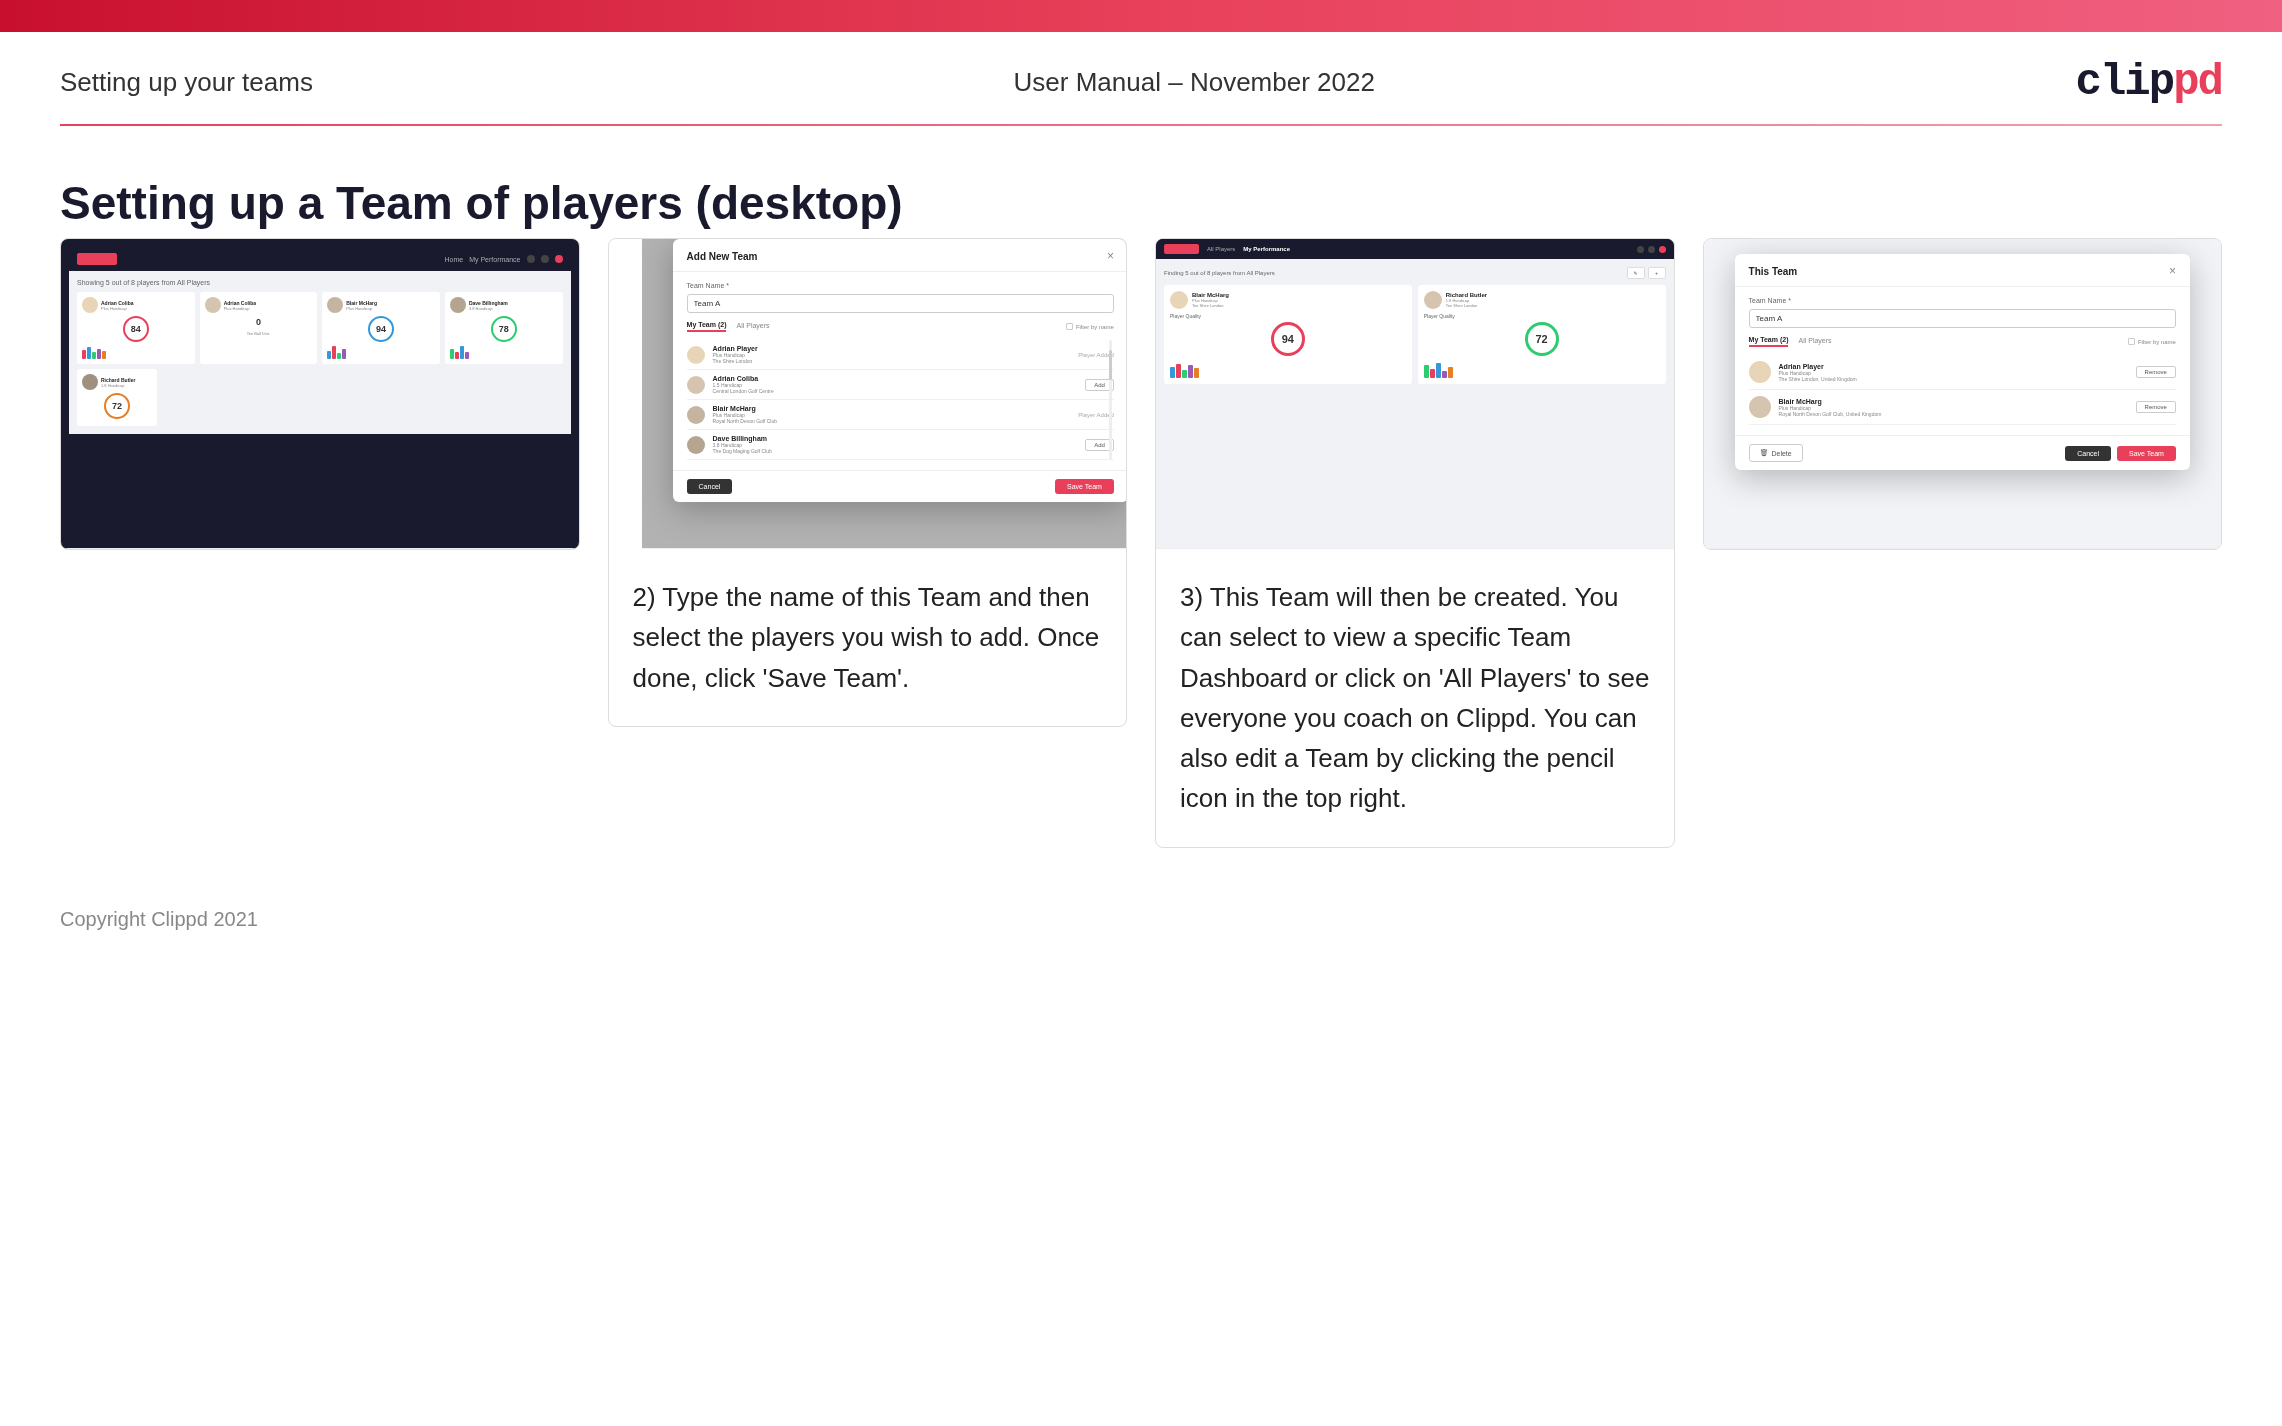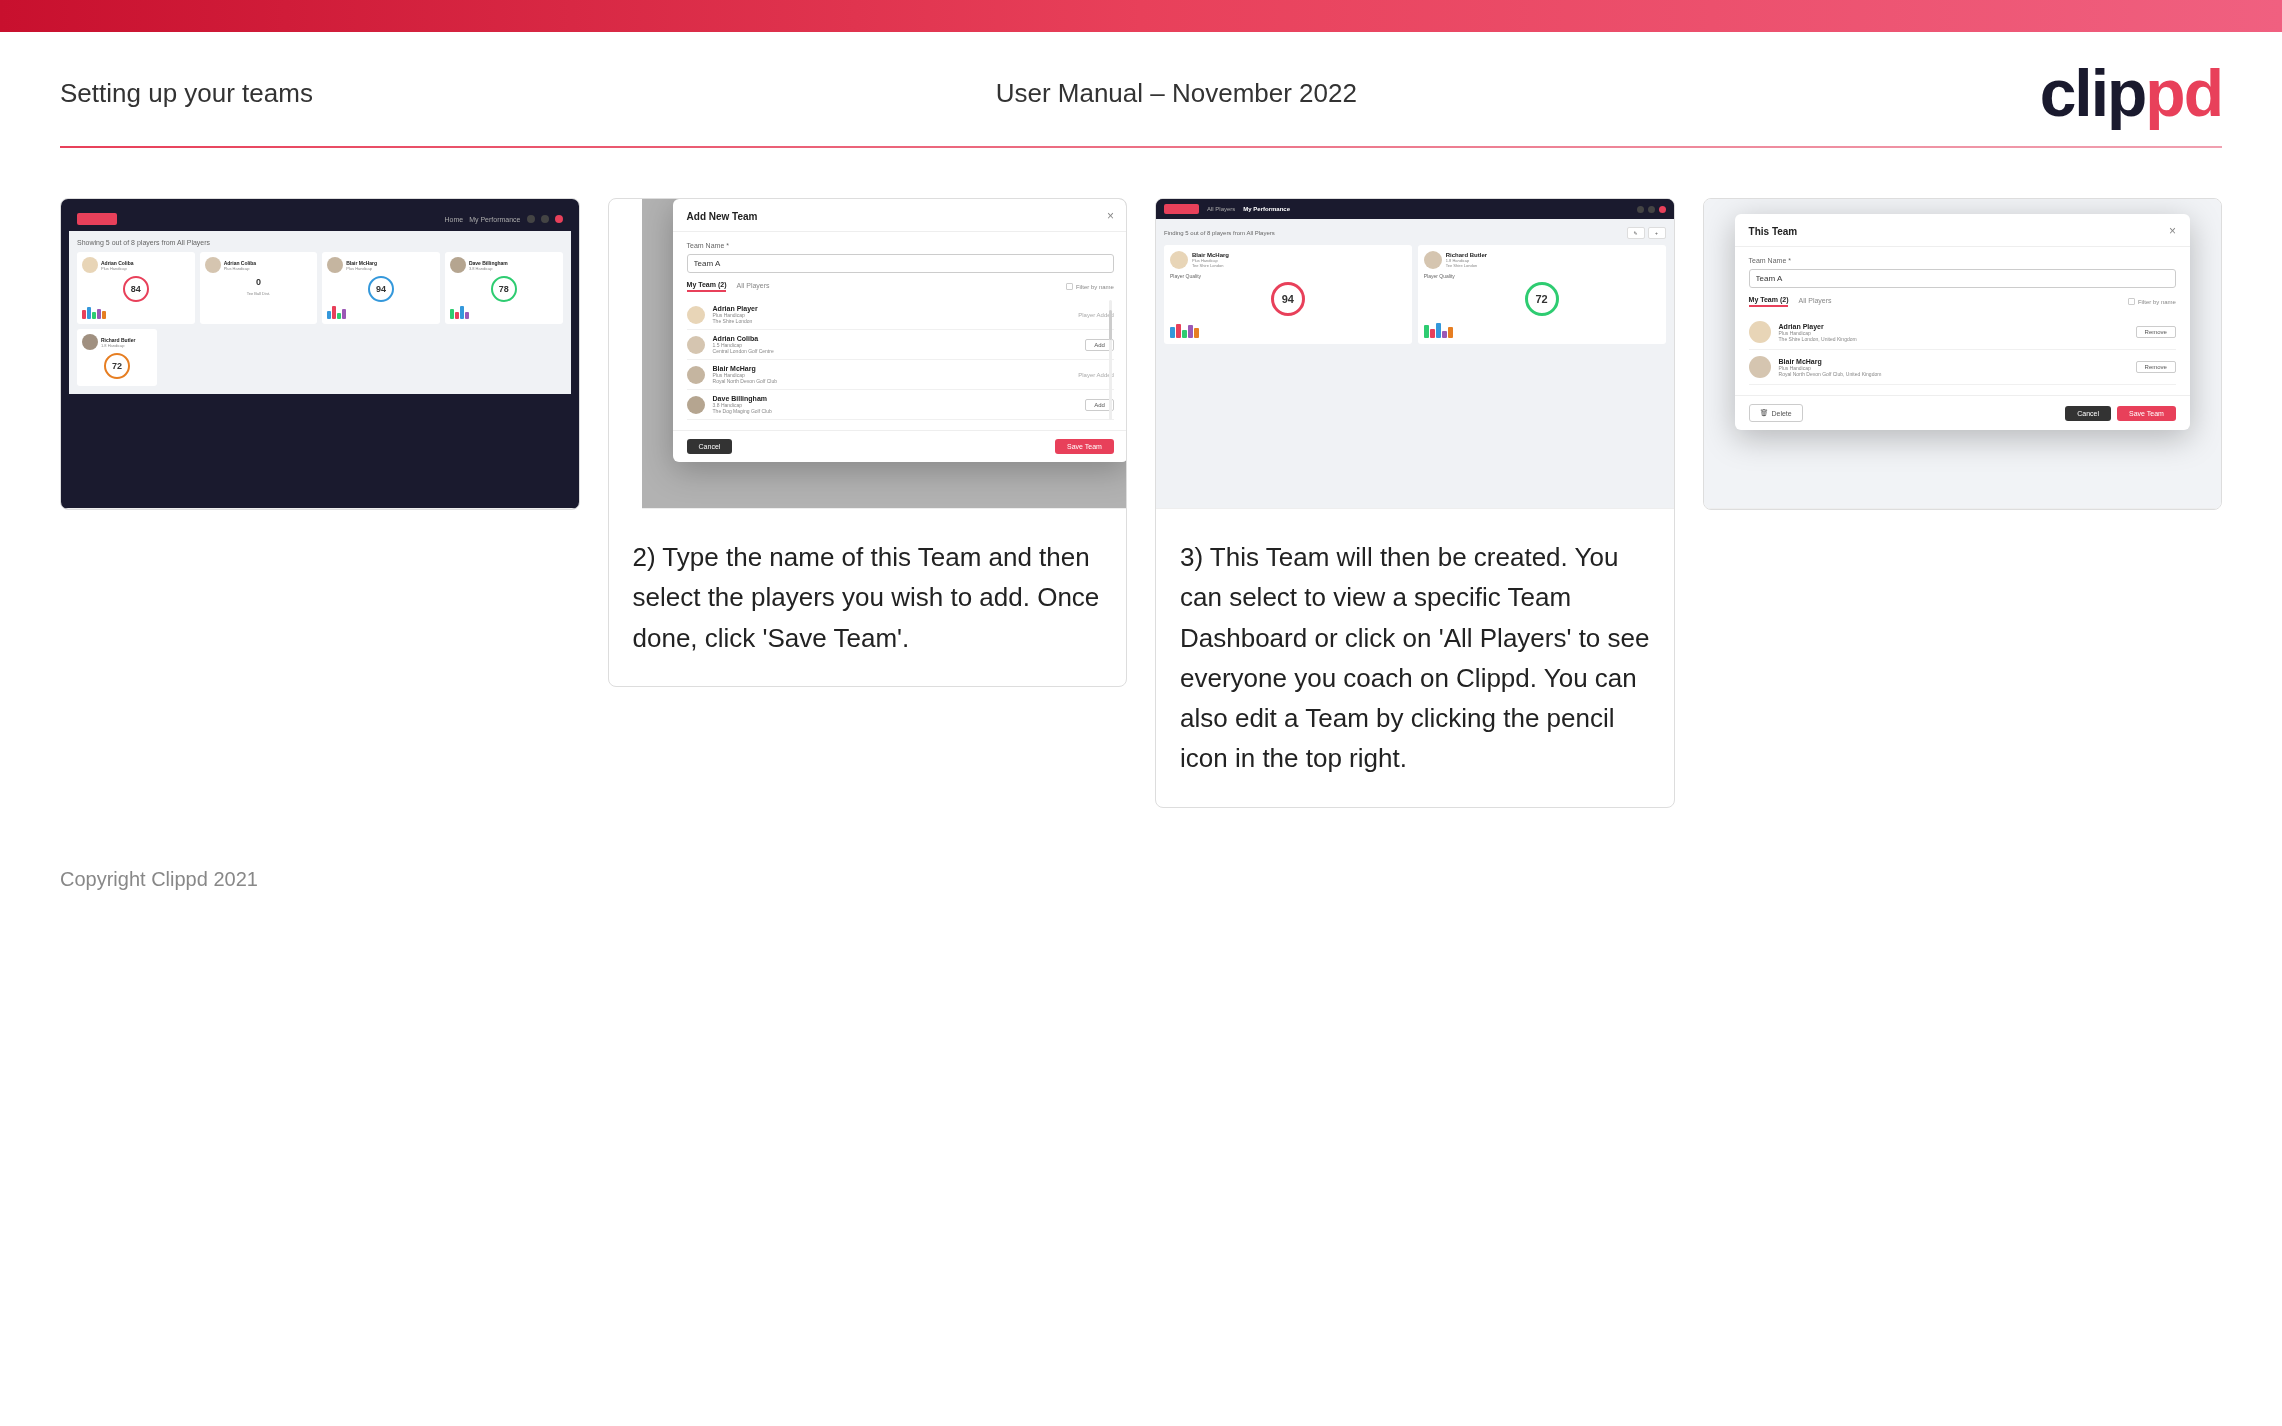--- a/index.html
+++ b/index.html
@@ -429,10 +429,11 @@
 
     
     .clippd-logo {
-      font-size: 66px;
+      font-size: 44px;
       font-weight: 800;
       letter-spacing: -2px;
       line-height: 1;
+      font-family: Liberation Mono, monospace;
     }
 
     .logo-clip { color: #1a1a2e; }

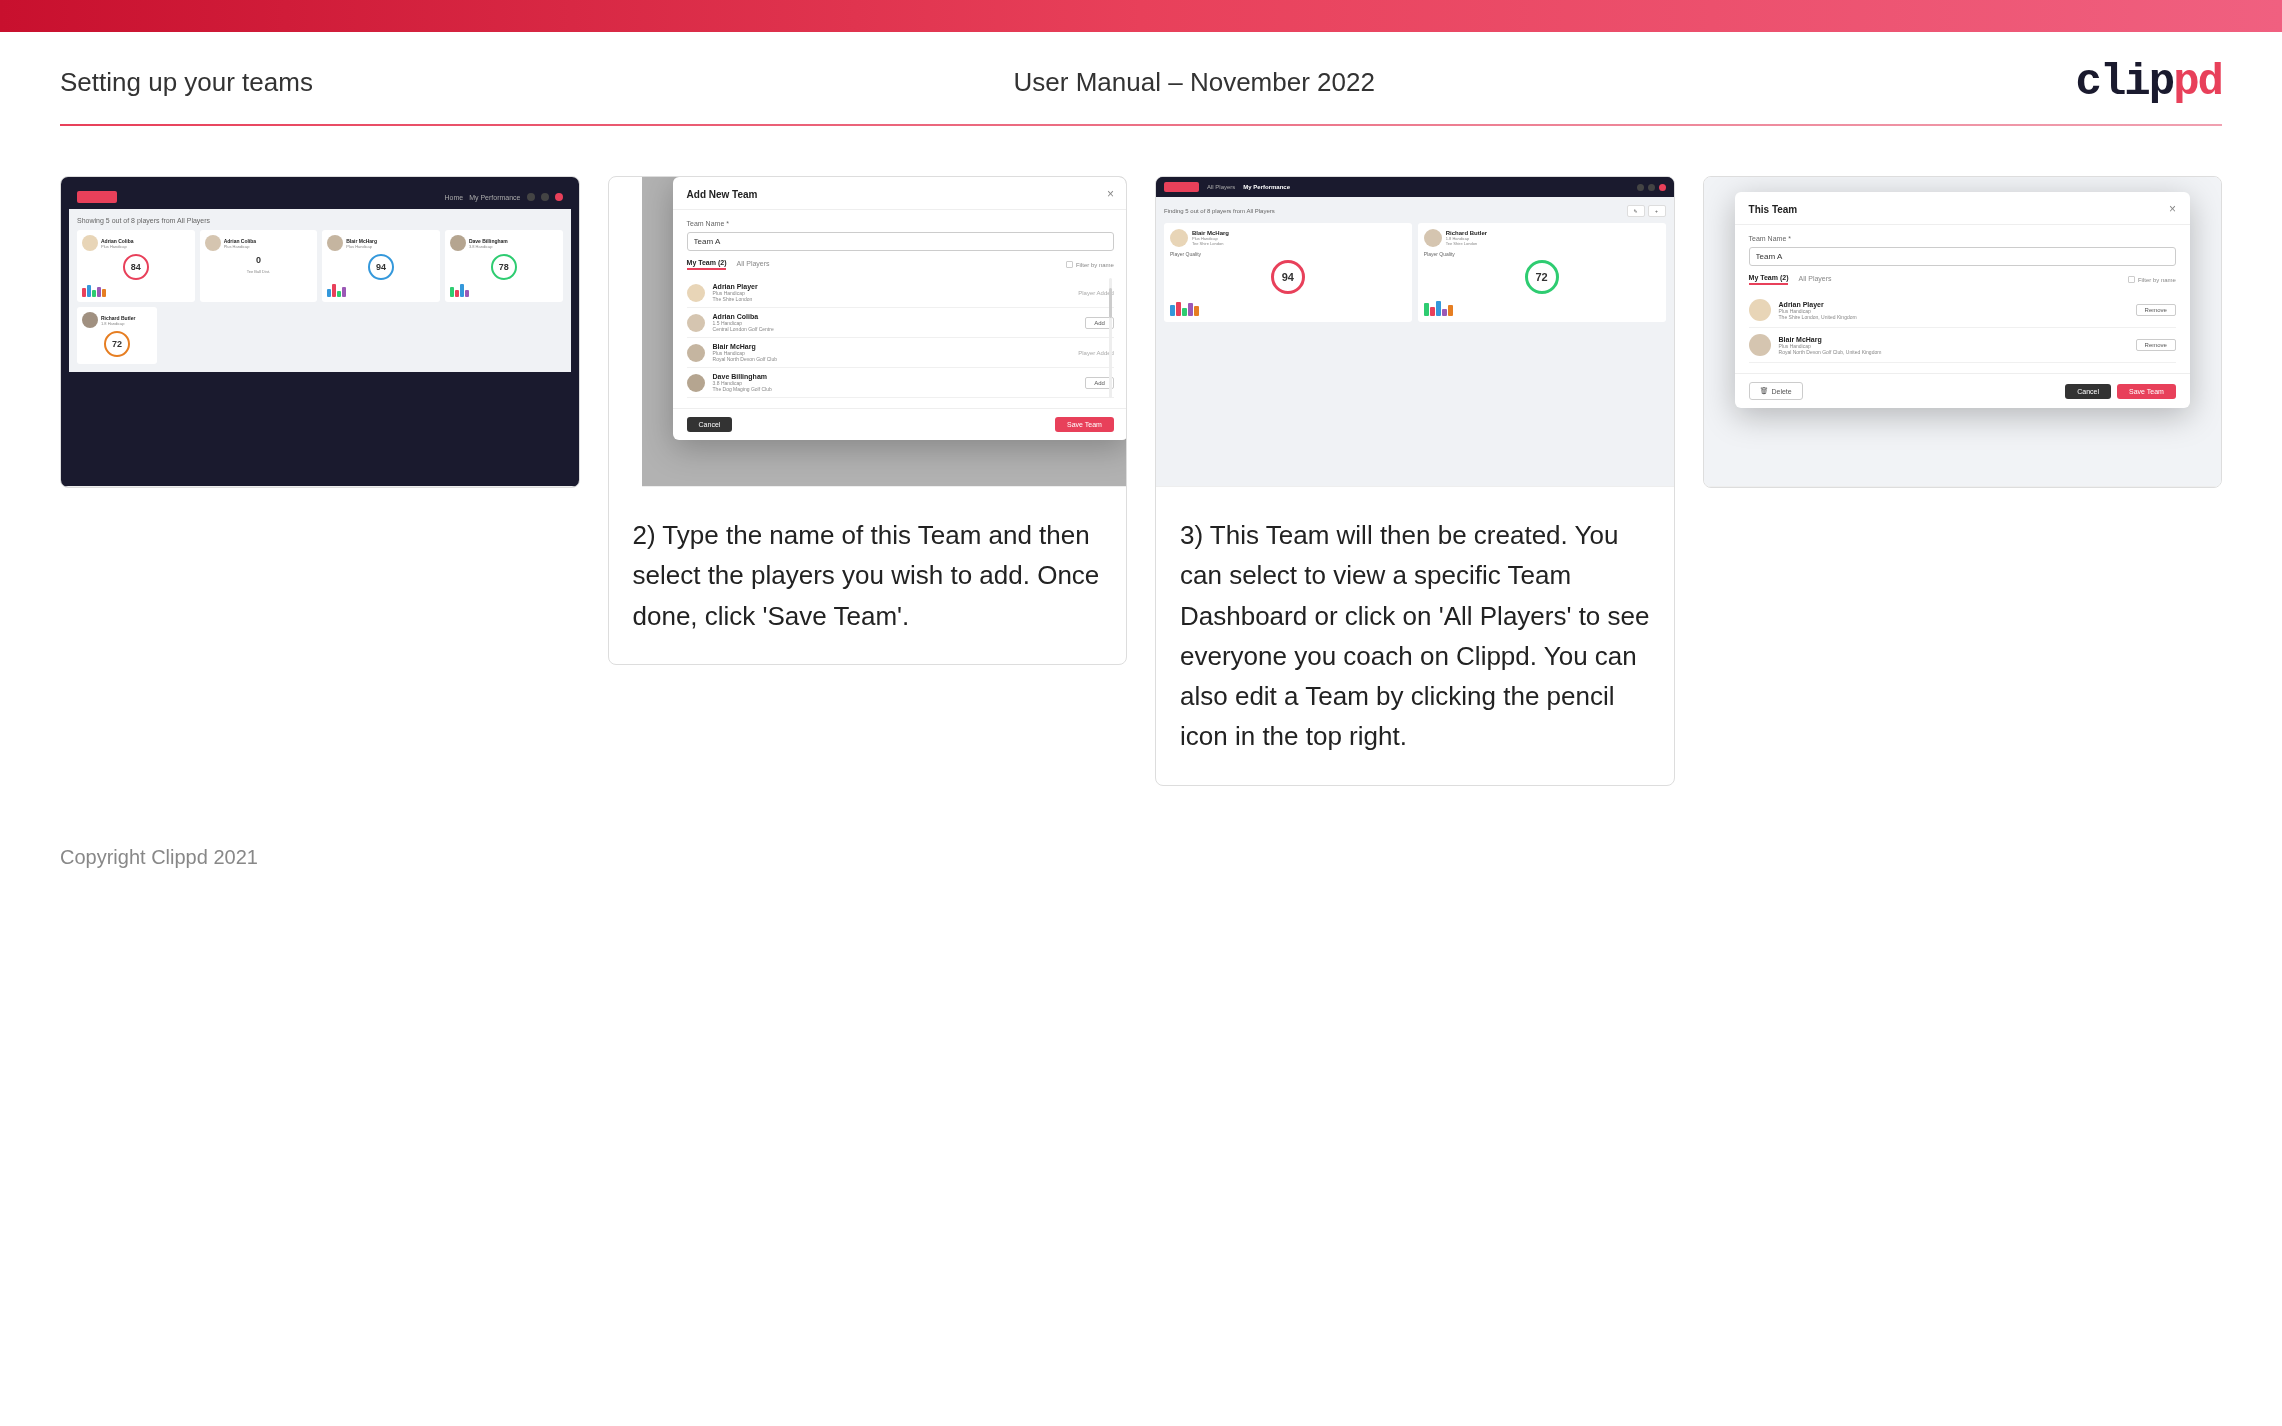--- a/index.html
+++ b/index.html
@@ -476,6 +476,7 @@
 
 <div class="main-content">
 
+  <div class="page-title">Setting up a Team of players (desktop)</div>
 
   <div class="cards-row">
 

